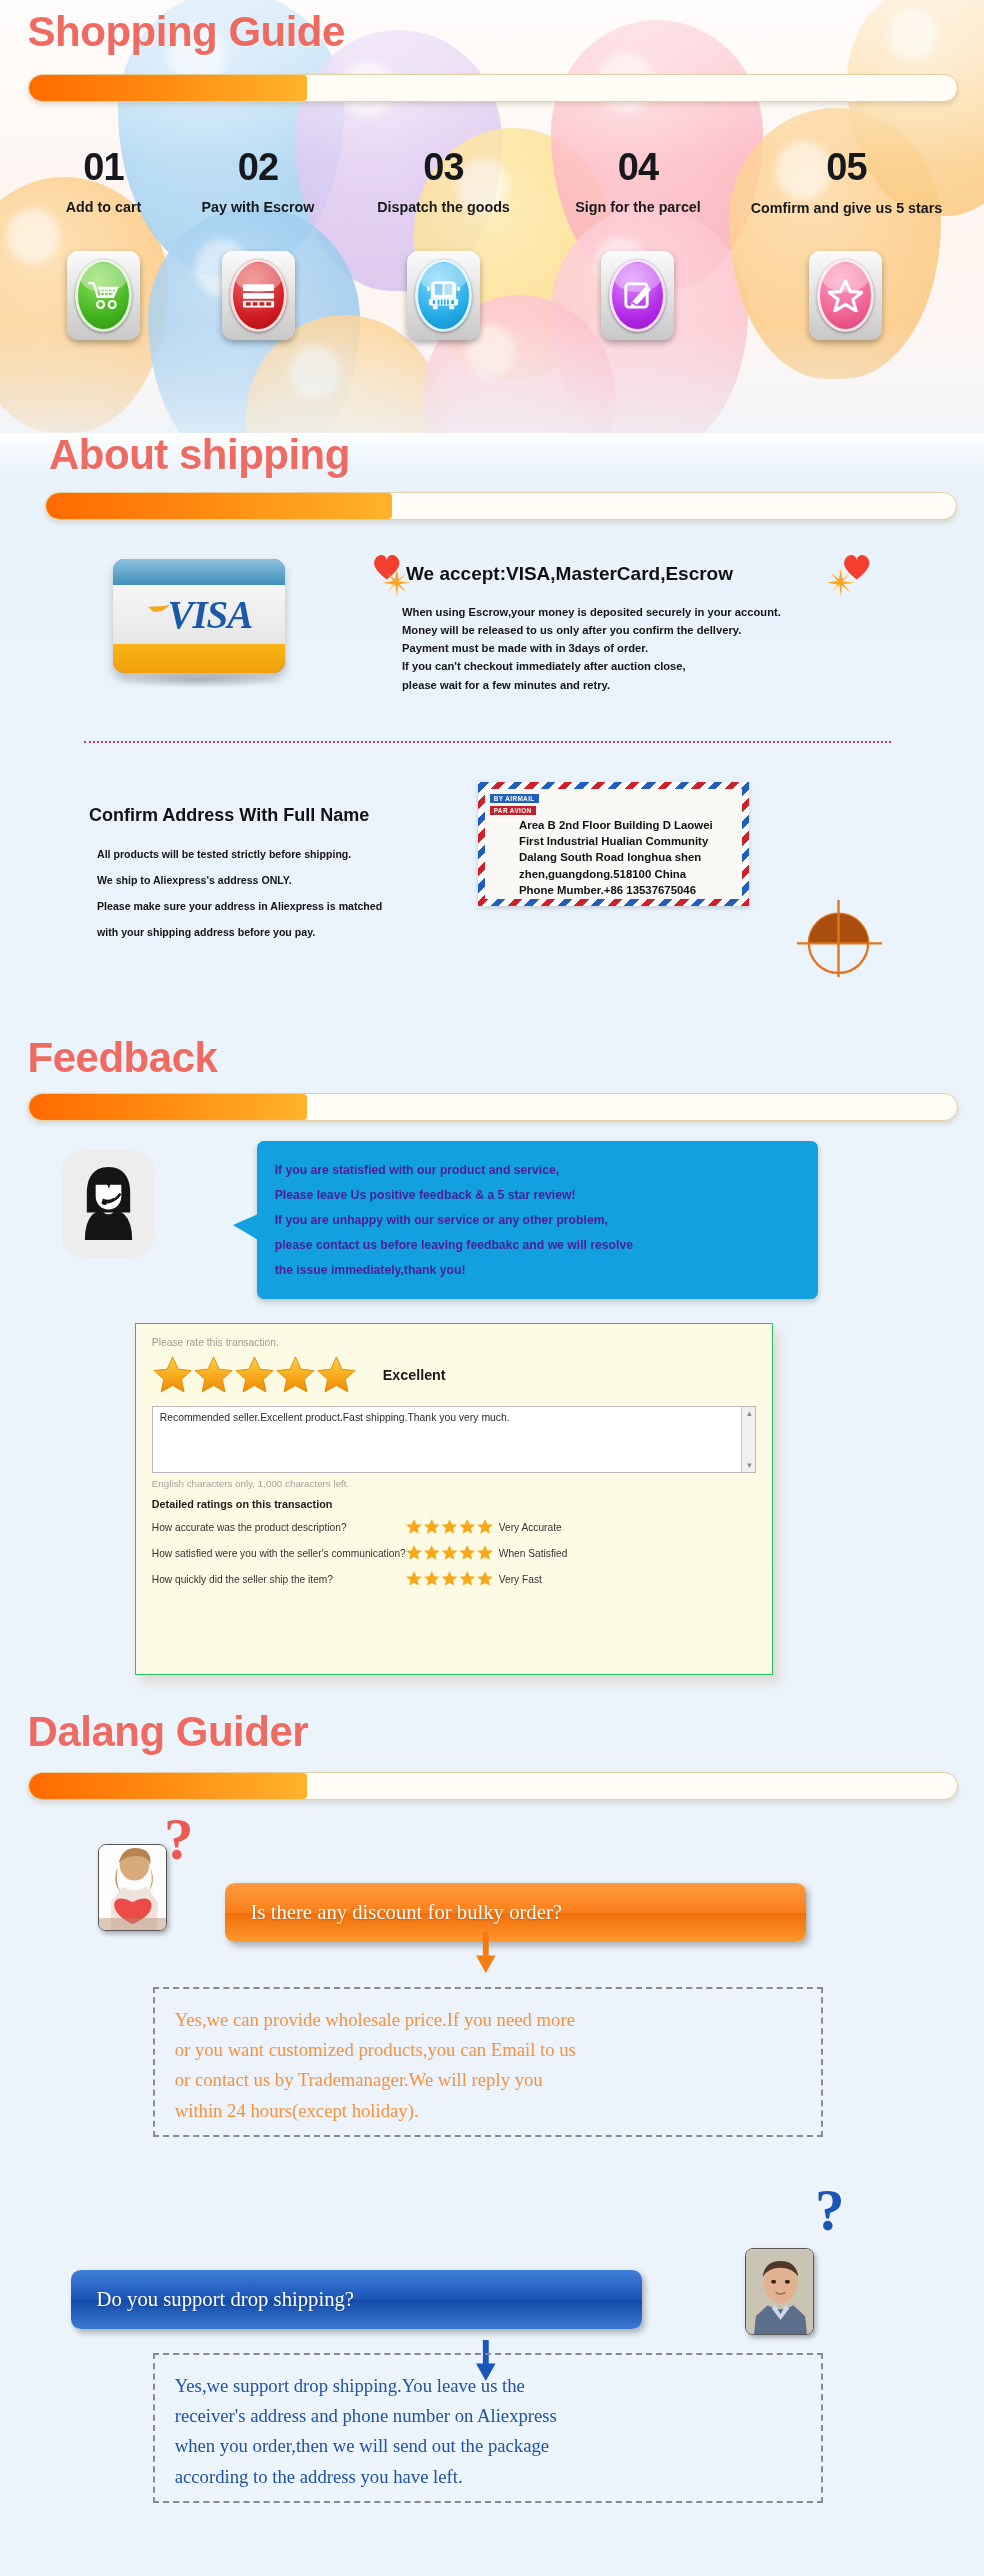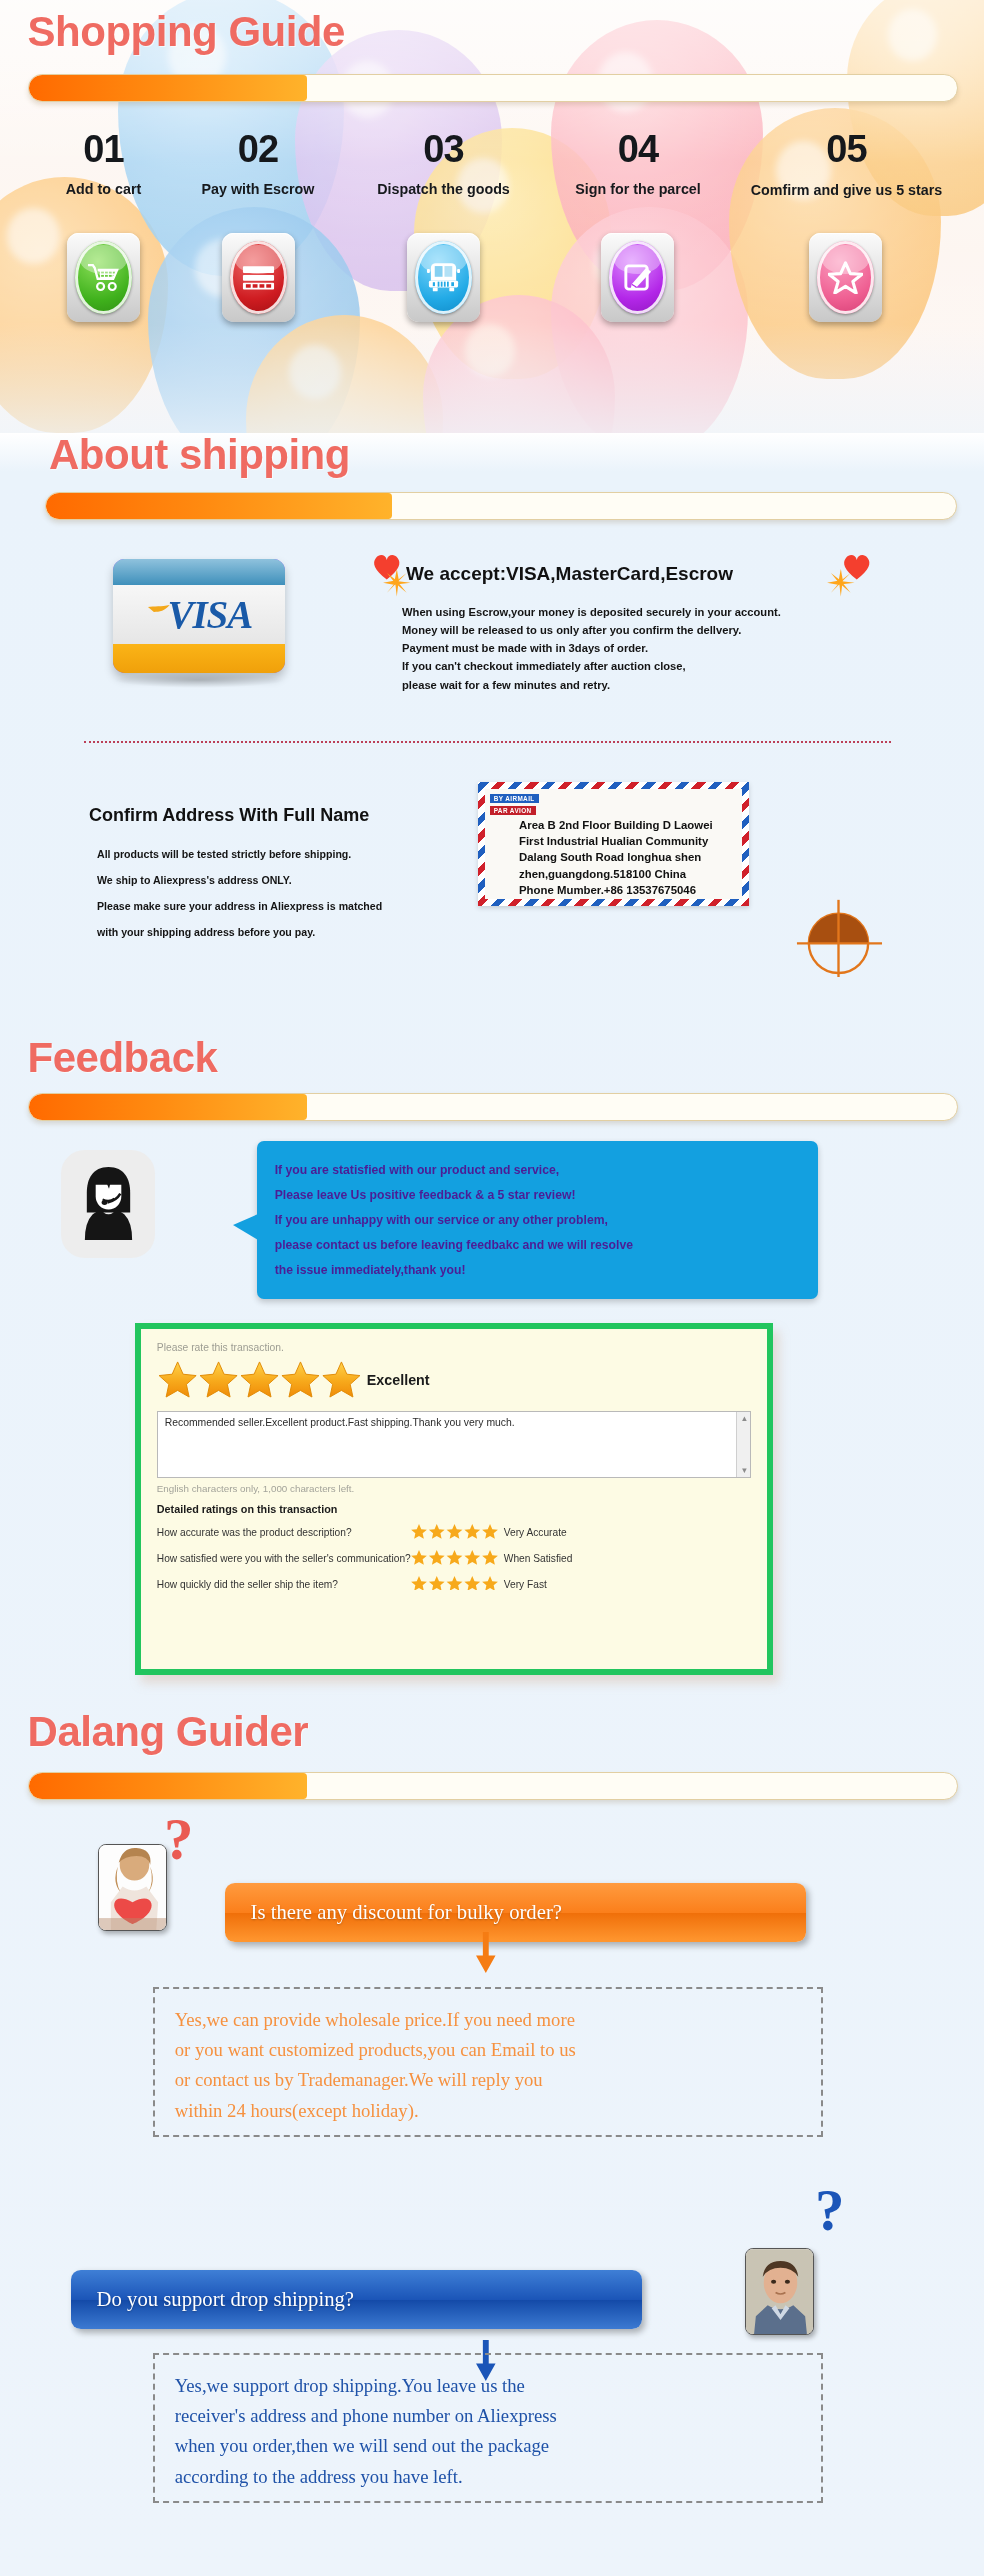--- a/index.html
+++ b/index.html
@@ -37,7 +37,7 @@
                background:linear-gradient(90deg,#ff6a00 0%, #ff8a10 45%, #ffb32b 100%); }
 
   
-  .steps { position:absolute; left:0; top:130px; width:985px; height:286px; }
+  .steps { position:absolute; left:0; top:148px; width:985px; height:286px; }
   .step { position:absolute; text-align:center; }
   .step .num { font-size:38px; font-weight:bold; color:#15181c; line-height:1;
                font-family:"Liberation Sans", sans-serif; letter-spacing:-1px;}

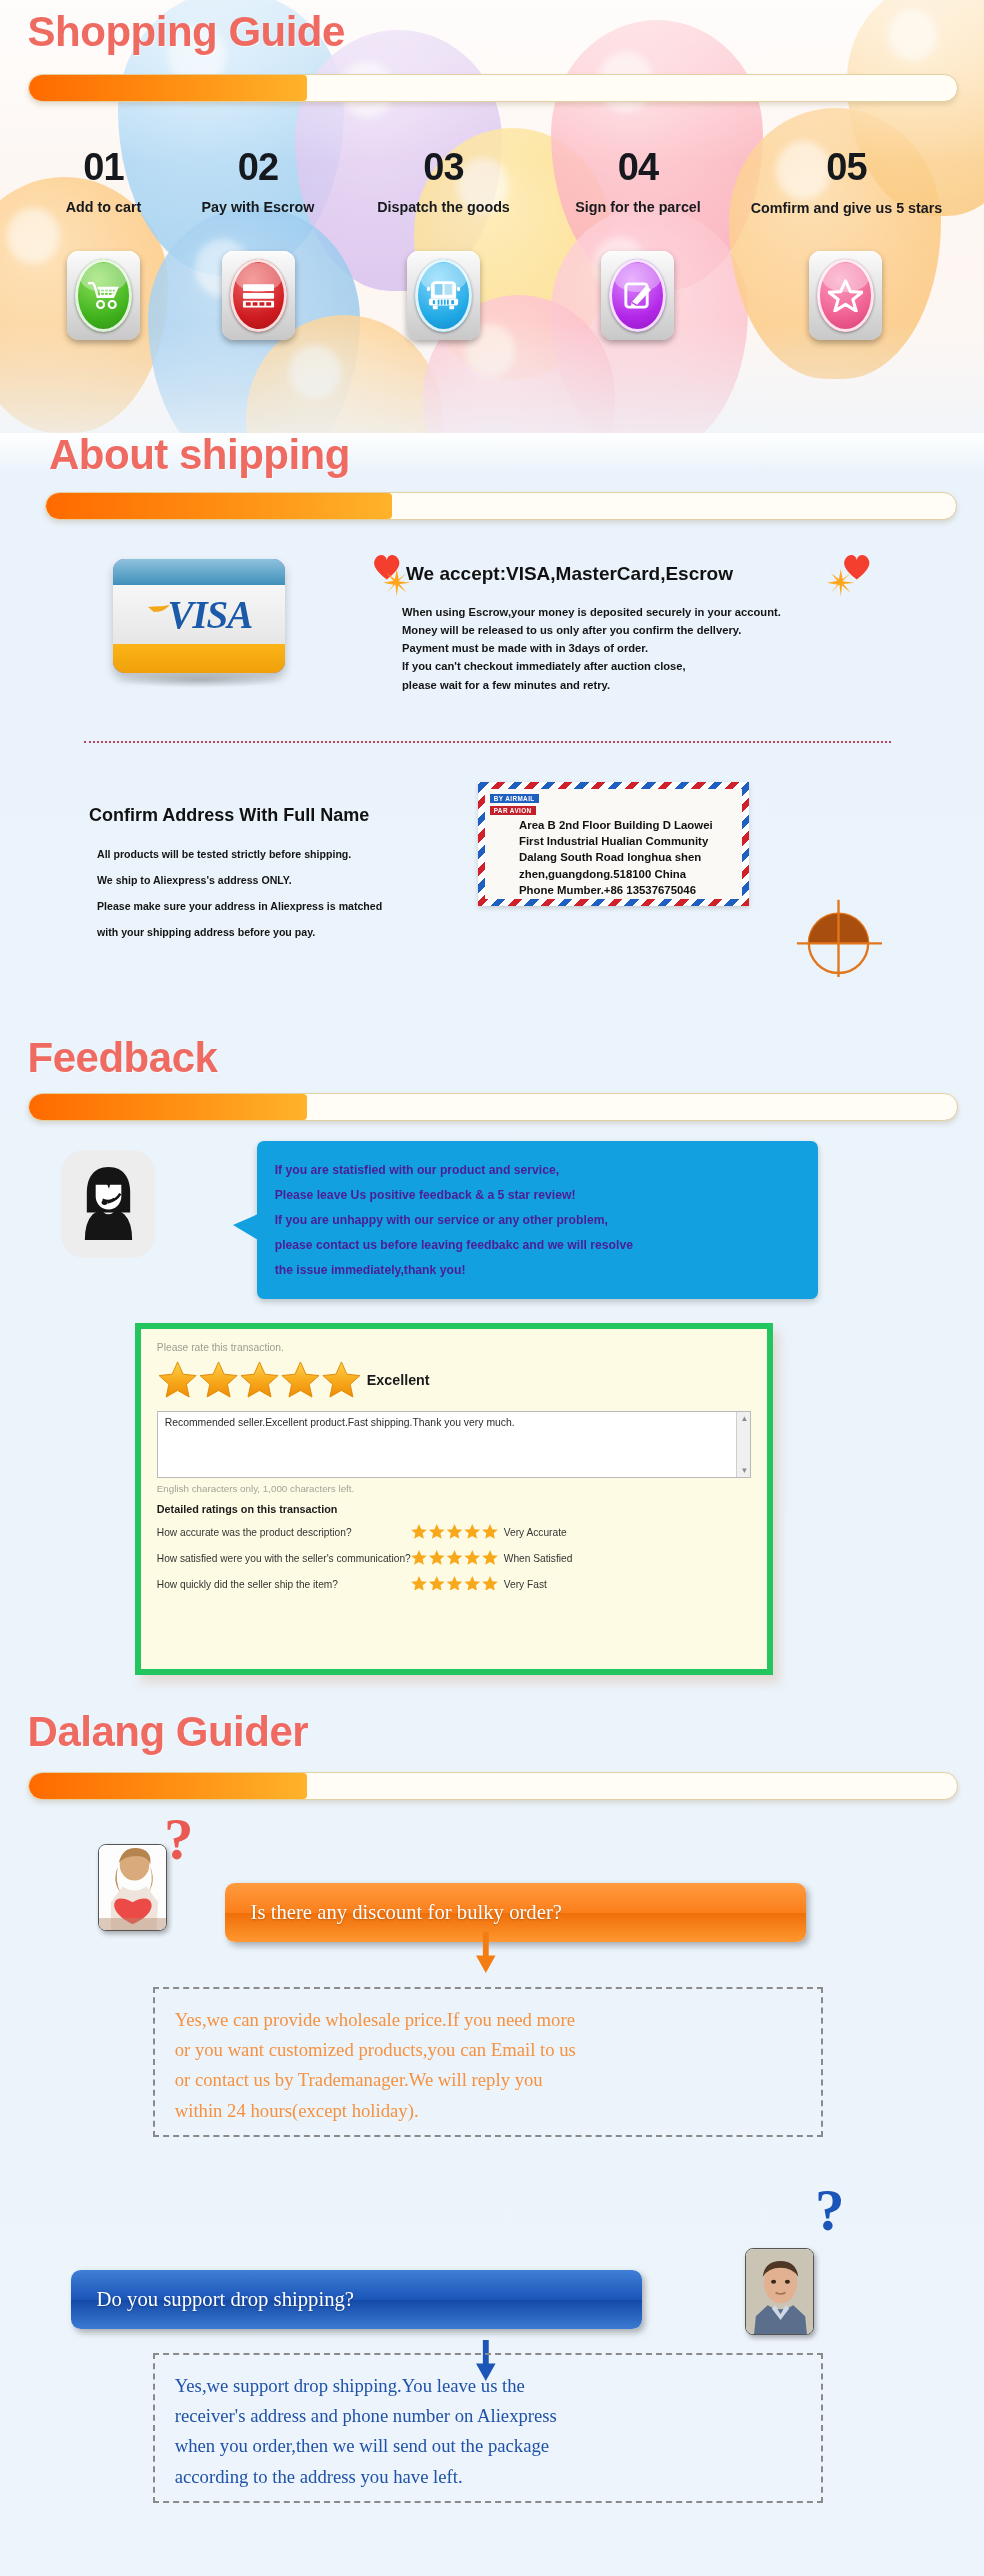--- a/index.html
+++ b/index.html
@@ -111,7 +111,7 @@
           border-right:25.6px solid #13a0e0;}
 
   
-  .rate-wrap{position:absolute;background:#fdfbe4;border:6px solid #22c55e;
+  .rate-wrap{position:absolute;background:#fdfbe4;border:1px solid #22c55e;
              box-shadow:5.9px 7.9px 9.8px rgba(210,170,140,.35);}
   .rate-hint{font-size:10.3px;color:#9d9d93;}
   .rate-row{display:flex;align-items:center;gap:3px;margin-top:5.9px;}

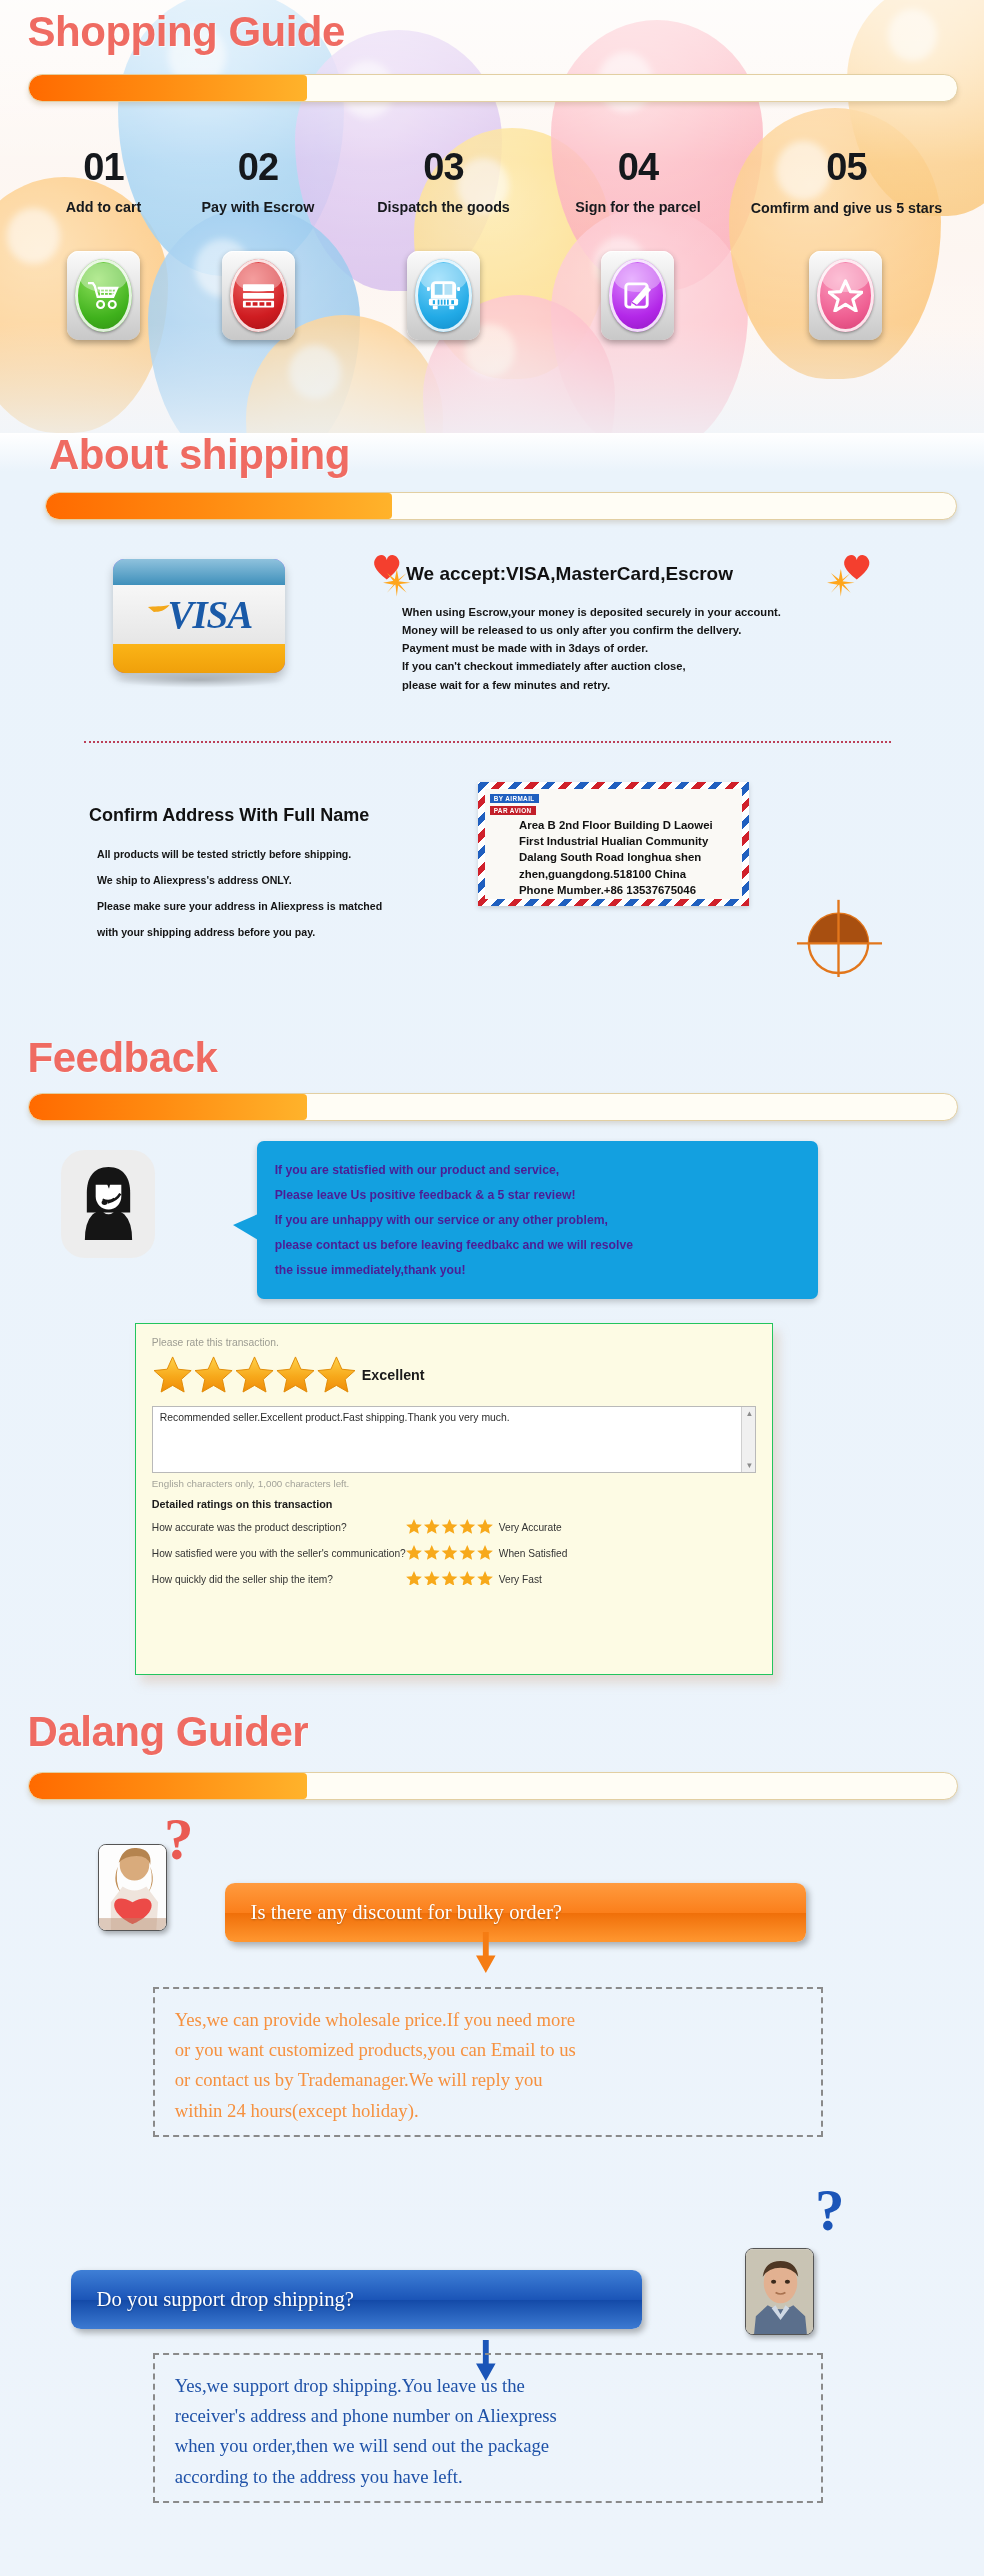--- a/index.html
+++ b/index.html
@@ -114,7 +114,7 @@
   .rate-wrap{position:absolute;background:#fdfbe4;border:1px solid #22c55e;
              box-shadow:5.9px 7.9px 9.8px rgba(210,170,140,.35);}
   .rate-hint{font-size:10.3px;color:#9d9d93;}
-  .rate-row{display:flex;align-items:center;gap:3px;margin-top:5.9px;}
+  .rate-row{display:flex;align-items:center;gap:24px;margin-top:5.9px;}
   .rate-word{font-size:14.3px;font-weight:bold;color:#1b1b1b;}
   .ta{margin-top:8.9px;background:#fff;border:1px solid #b9b9b9;height:67px;position:relative;}
   .ta .val{padding:5.9px 6.9px;font-size:10.4px;color:#2b2b2b;}

